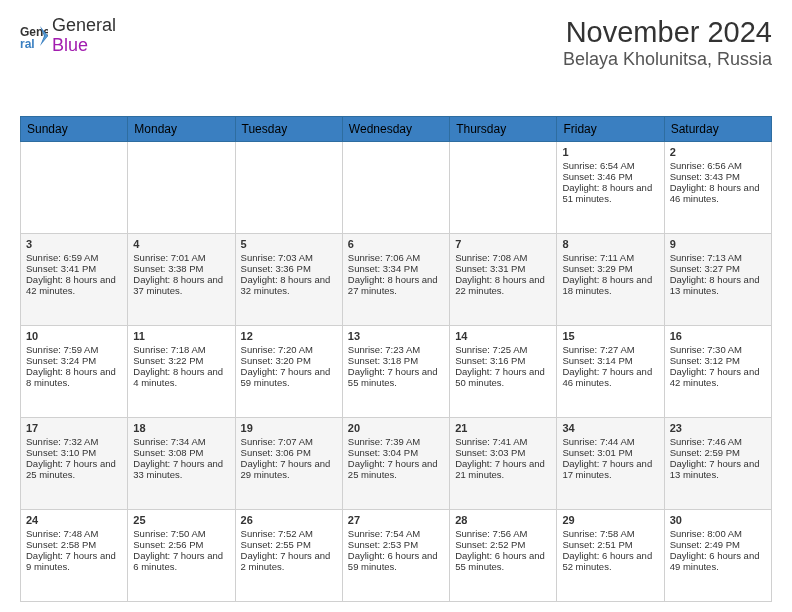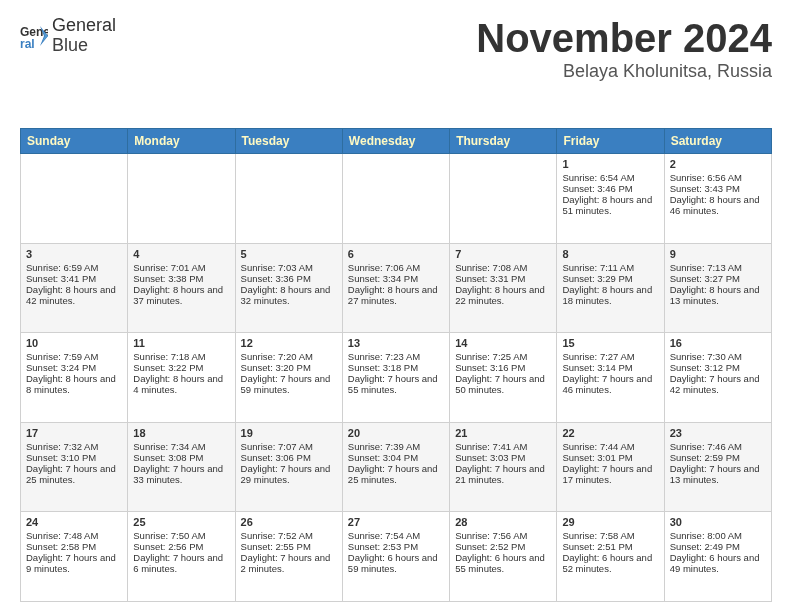--- a/index.html
+++ b/index.html
@@ -109,7 +109,7 @@
       </svg>
       <div class="logo-text">
         <span>General</span>
-        <span style="color:#404040;">Blue</span>
+        <span style="color:#a21caf;">Blue</span>
       </div>
     </div>
     <div class="title-block">

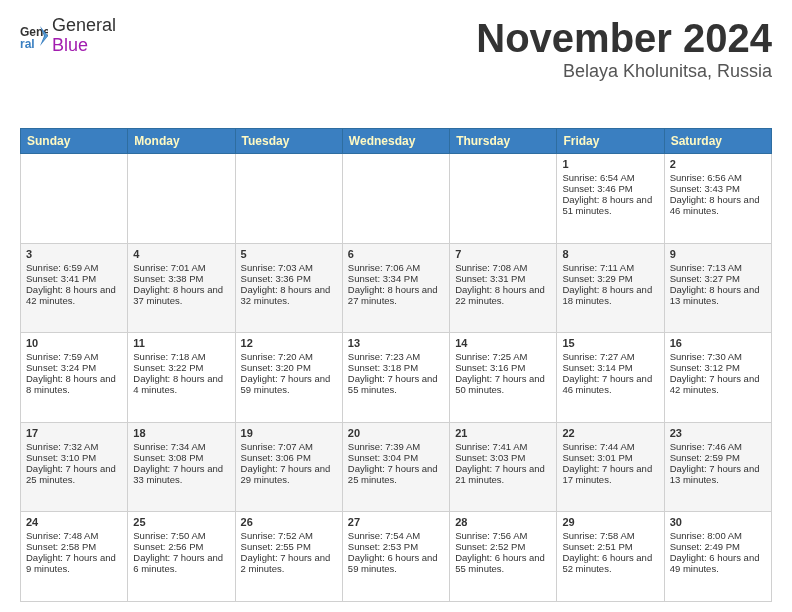--- a/index.html
+++ b/index.html
@@ -46,8 +46,8 @@
       text-align: right;
     }
     .month-title {
-      font-size: 40px;
-      font-weight: bold;
+      font-size: 29px;
+      font-weight: normal;
       color: #333;
     }
     .subtitle {

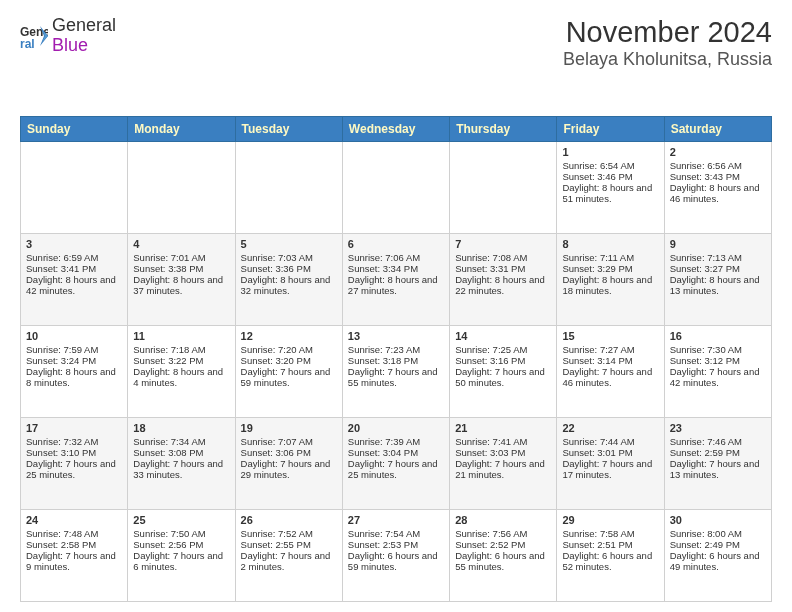--- a/index.html
+++ b/index.html
@@ -63,9 +63,9 @@
     }
     .calendar th {
       background: #3a7fc1;
-      color: #fef9c3;
+      color: #000000;
       font-size: 12px;
-      font-weight: bold;
+      font-weight: normal;
       text-align: left;
       padding: 5px 6px;
       border: 1px solid #2e6da0;

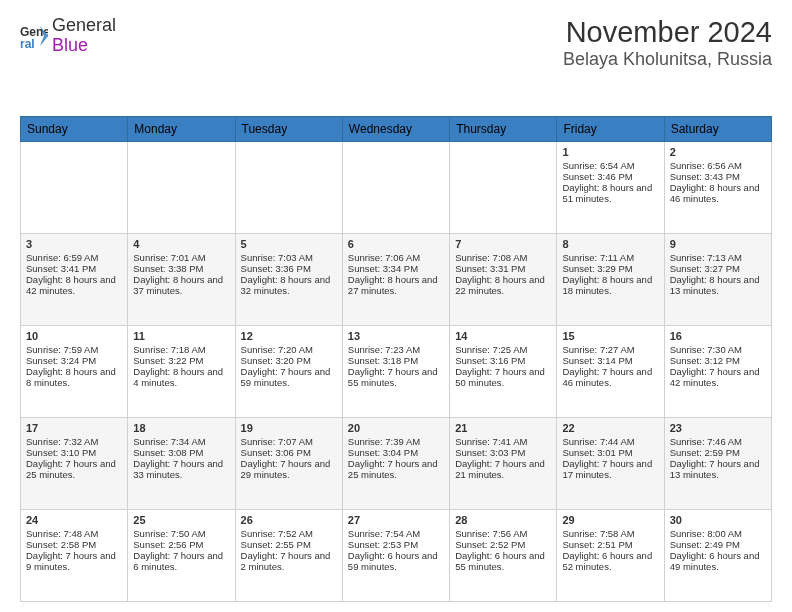--- a/index.html
+++ b/index.html
@@ -270,7 +270,7 @@
             <div>Daylight: 7 hours and 21 minutes.</div>
           </td>
           <td>
-            <span class="day-num">22</span>
+            <span class="day-num">34</span>
             <div>Sunrise: 7:44 AM</div>
             <div>Sunset: 3:01 PM</div>
             <div>Daylight: 7 hours and 17 minutes.</div>

